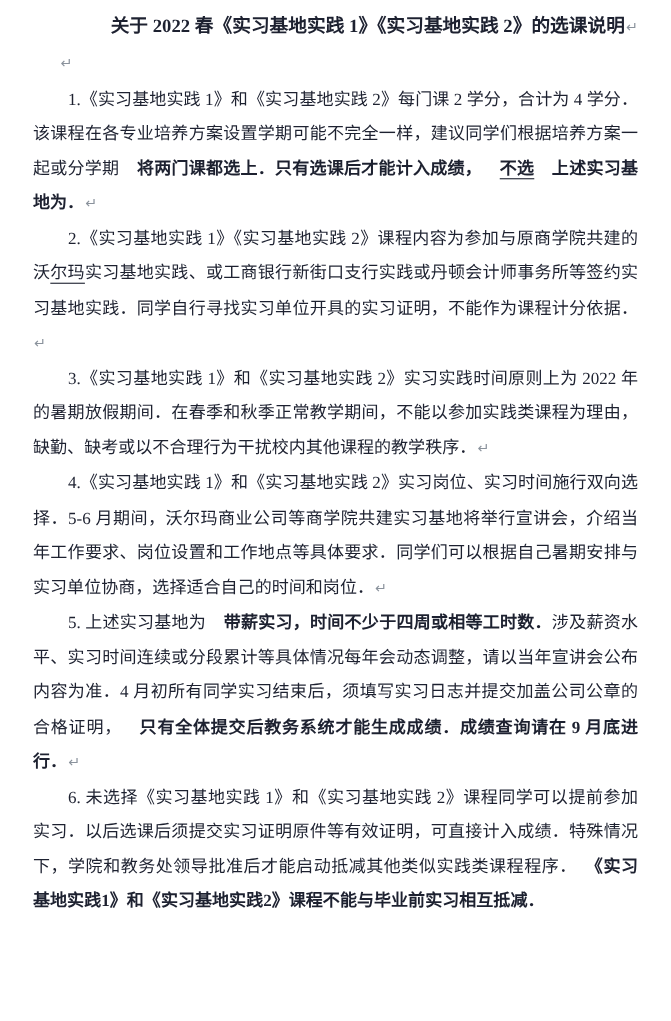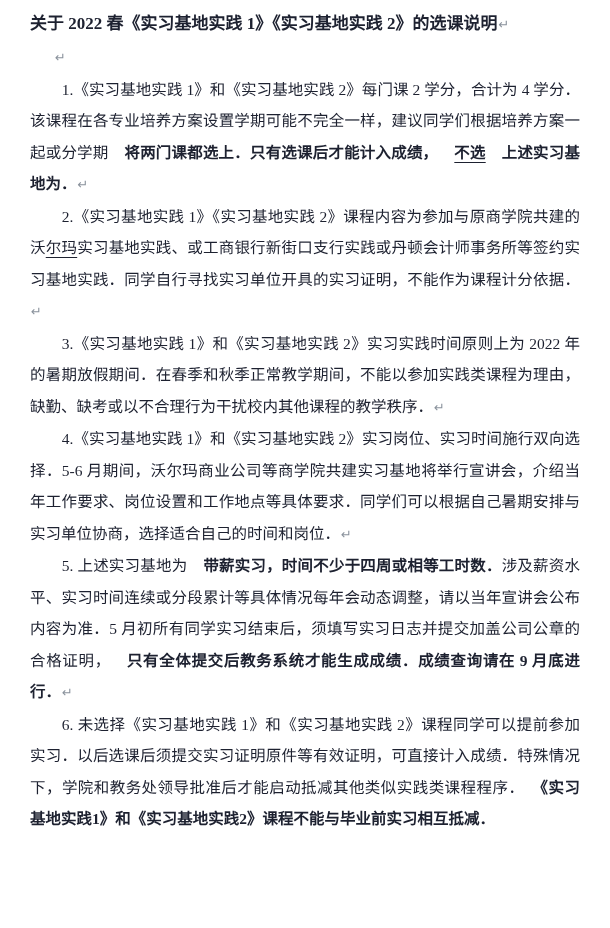--- a/index.html
+++ b/index.html
@@ -27,7 +27,7 @@
     word-break: break-all;
   }
   .para.title {
-    text-align: left;
+    text-align: right;
     text-indent: 0;
     font-weight: bold;
     font-size: 17px;

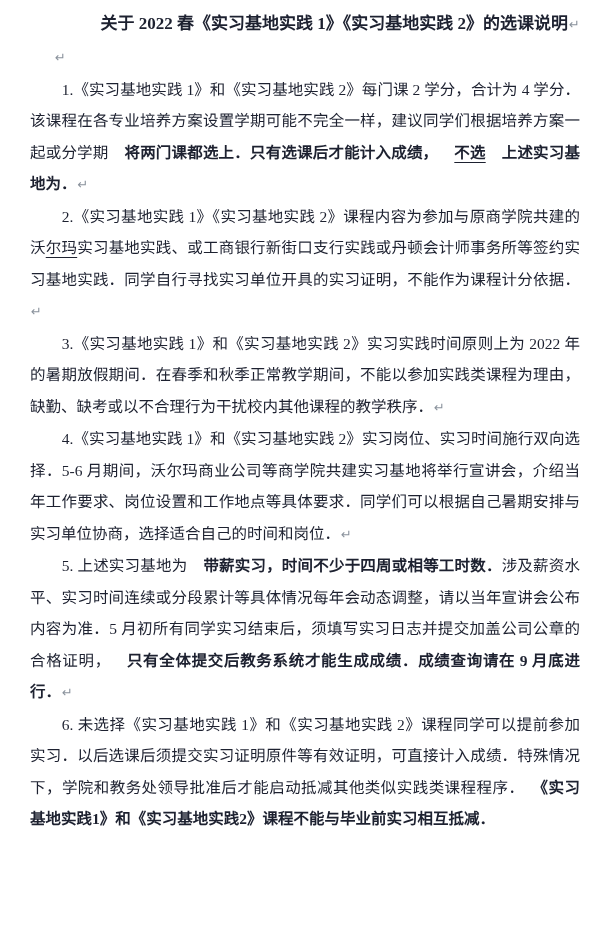--- a/index.html
+++ b/index.html
@@ -67,7 +67,7 @@
       <p class="para body"><span class="">2.《实习基地实践 1》《实习基地实践 2》课程内容为参加与原商学院共建的沃</span><span class="sq">尔玛</span><span class="">实习基地实践、或工商银行新街口支行实践或丹顿会计师事务所等签约实习基地实践．同学自行寻找实习单位开具的实习证明，不能作为课程计分依据．</span><span class="pilcrow">↵</span></p>
       <p class="para body"><span class="">3.《实习基地实践 1》和《实习基地实践 2》实习实践时间原则上为 2022 年的暑期放假期间．在春季和秋季正常教学期间，不能以参加实践类课程为理由，缺勤、缺考或以不合理行为干扰校内其他课程的教学秩序．</span><span class="pilcrow">↵</span></p>
       <p class="para body"><span class="">4.《实习基地实践 1》和《实习基地实践 2》实习岗位、实习时间施行双向选择．5-6 月期间，沃尔玛商业公司等商学院共建实习基地将举行宣讲会，介绍当年工作要求、岗位设置和工作地点等具体要求．同学们可以根据自己暑期安排与实习单位协商，选择适合自己的时间和岗位．</span><span class="pilcrow">↵</span></p>
-      <p class="para body"><span class="">5. 上述实习基地为</span><span class="b ">带薪实习，时间不少于四周或相等工时数．</span><span class="">涉及薪资水平、实习时间连续或分段累计等具体情况每年会动态调整，请以当年宣讲会公布内容为准．5 月初所有同学实习结束后，须填写实习日志并提交加盖公司公章的合格证明，</span><span class="b ">只有全体提交后教务系统才能生成成绩．成绩查询请在 9 月底进行．</span><span class="pilcrow">↵</span></p>
+      <p class="para body"><span class="">5. 上述实习基地为</span><span class="b ">带薪实习，时间不少于四周或相等工时数．</span><span class="">涉及薪资水平、实习时间连续或分段累计等具体情况每年会动态调整，请以当年宣讲会公布内容为准．4 月初所有同学实习结束后，须填写实习日志并提交加盖公司公章的合格证明，</span><span class="b ">只有全体提交后教务系统才能生成成绩．成绩查询请在 9 月底进行．</span><span class="pilcrow">↵</span></p>
       <p class="para body"><span class="">6. 未选择《实习基地实践 1》和《实习基地实践 2》课程同学可以提前参加实习．以后选课后须提交实习证明原件等有效证明，可直接计入成绩．特殊情况下，学院和教务处领导批准后才能启动抵减其他类似实践类课程程序．</span><span class="b ">《实习基地实践1》和《实习基地实践2》课程不能与毕业前实习相互抵减．</span></p>
     </div>
 </div>

